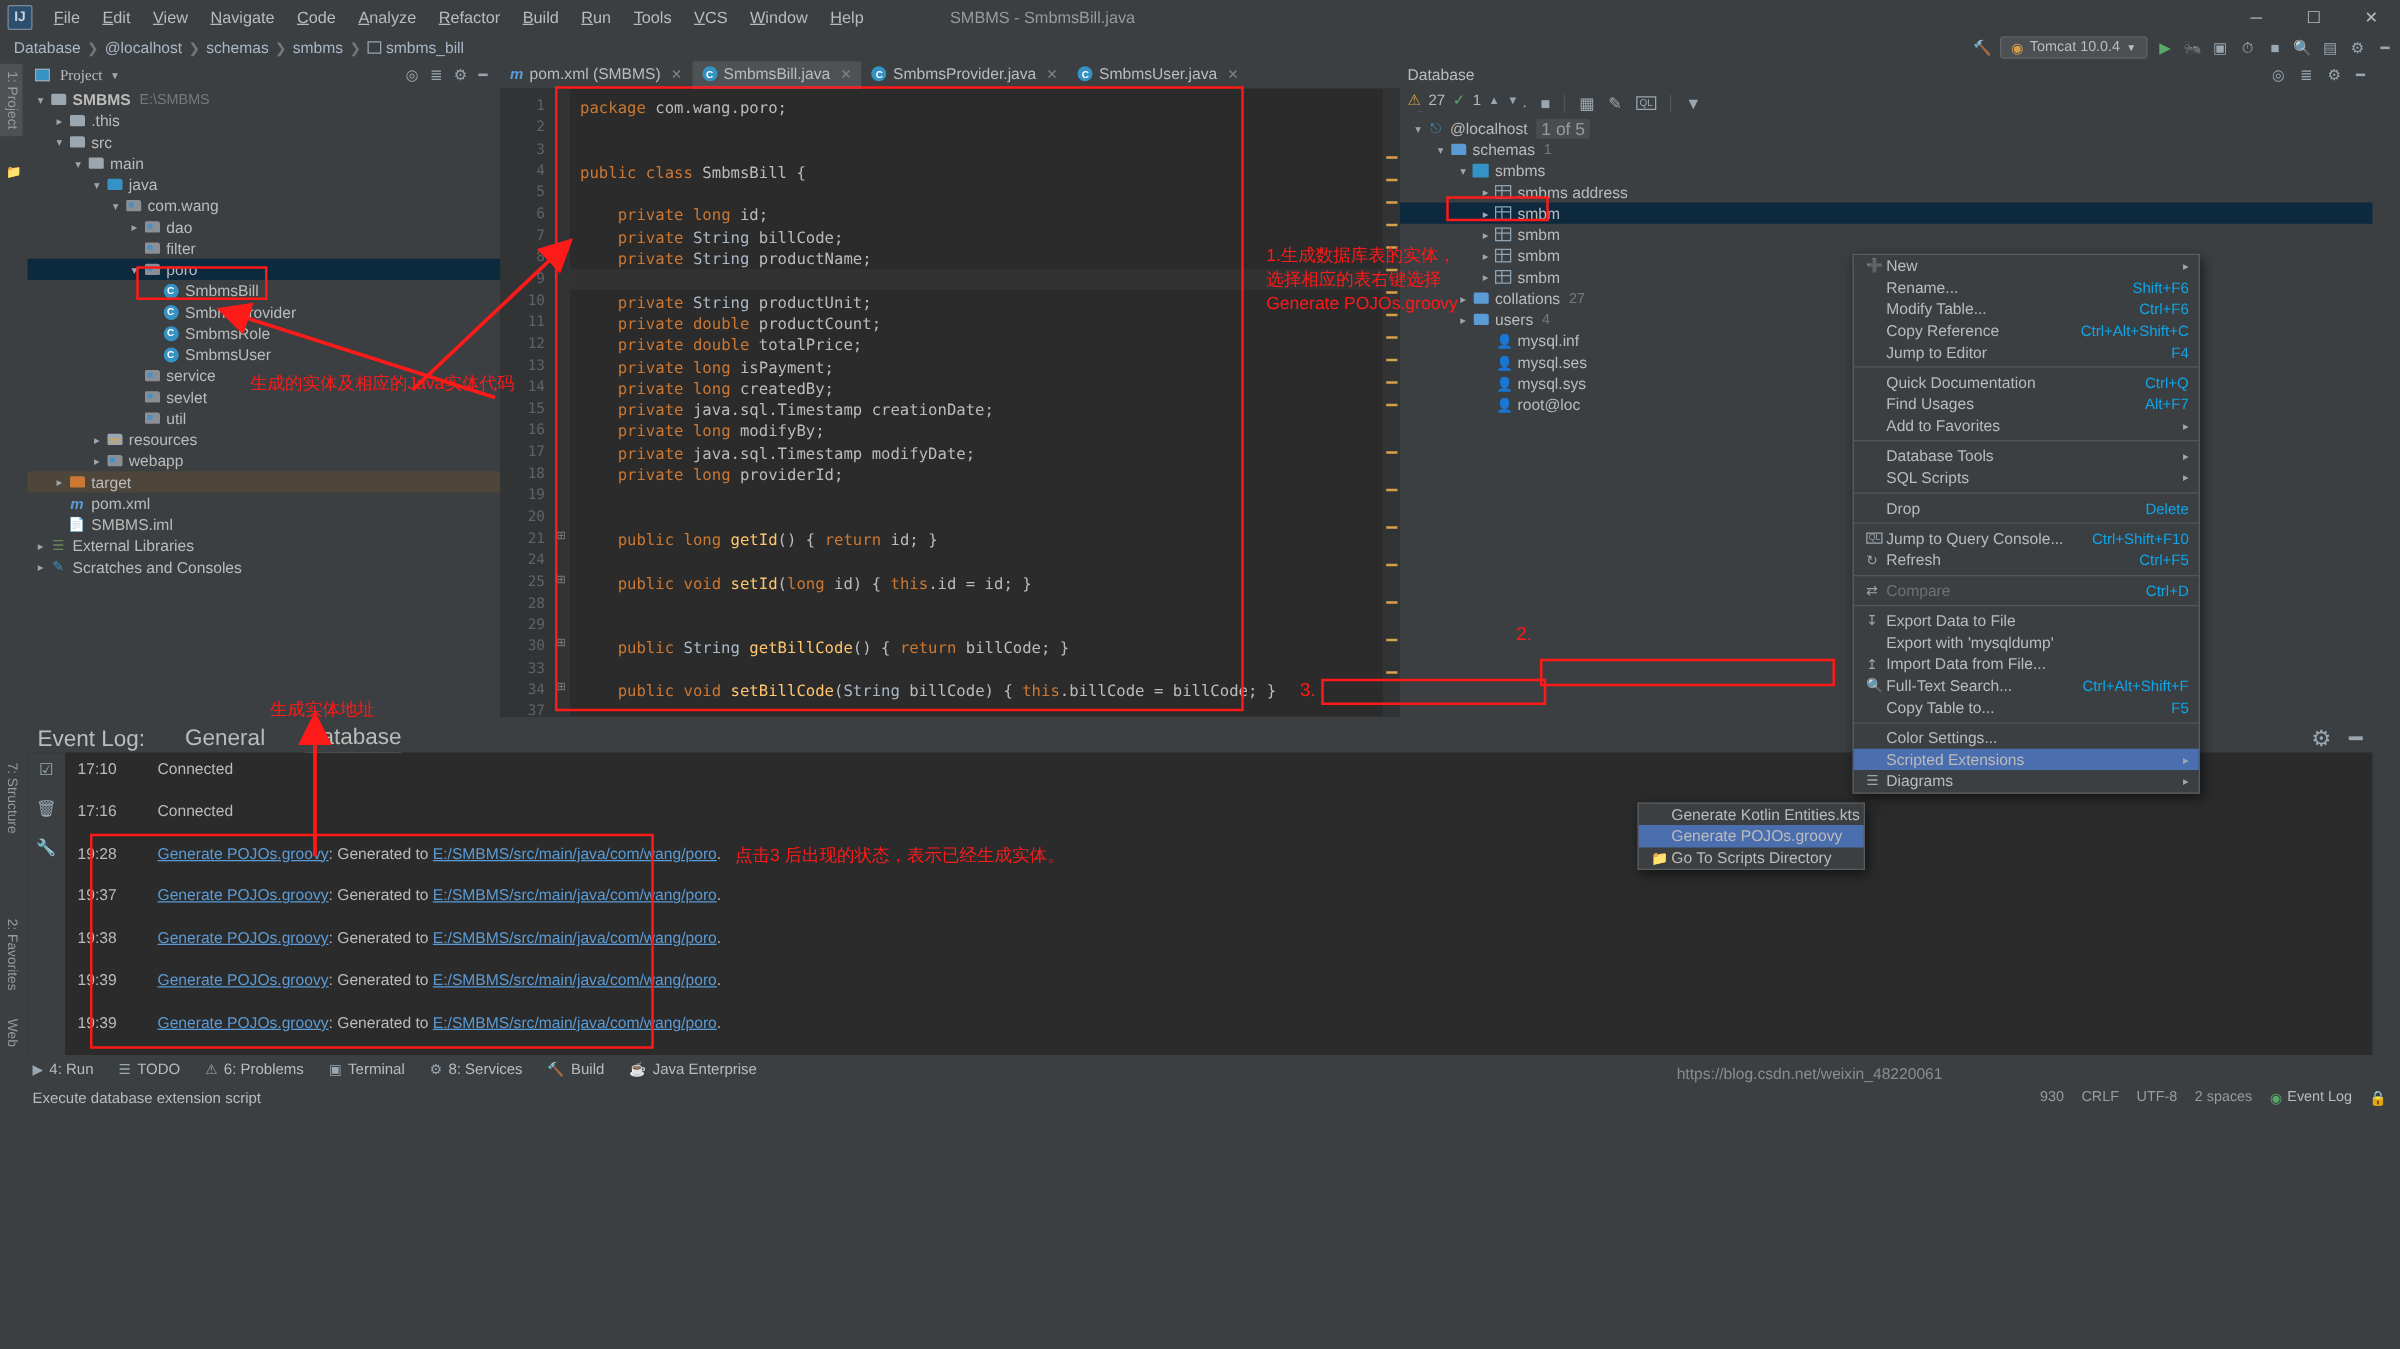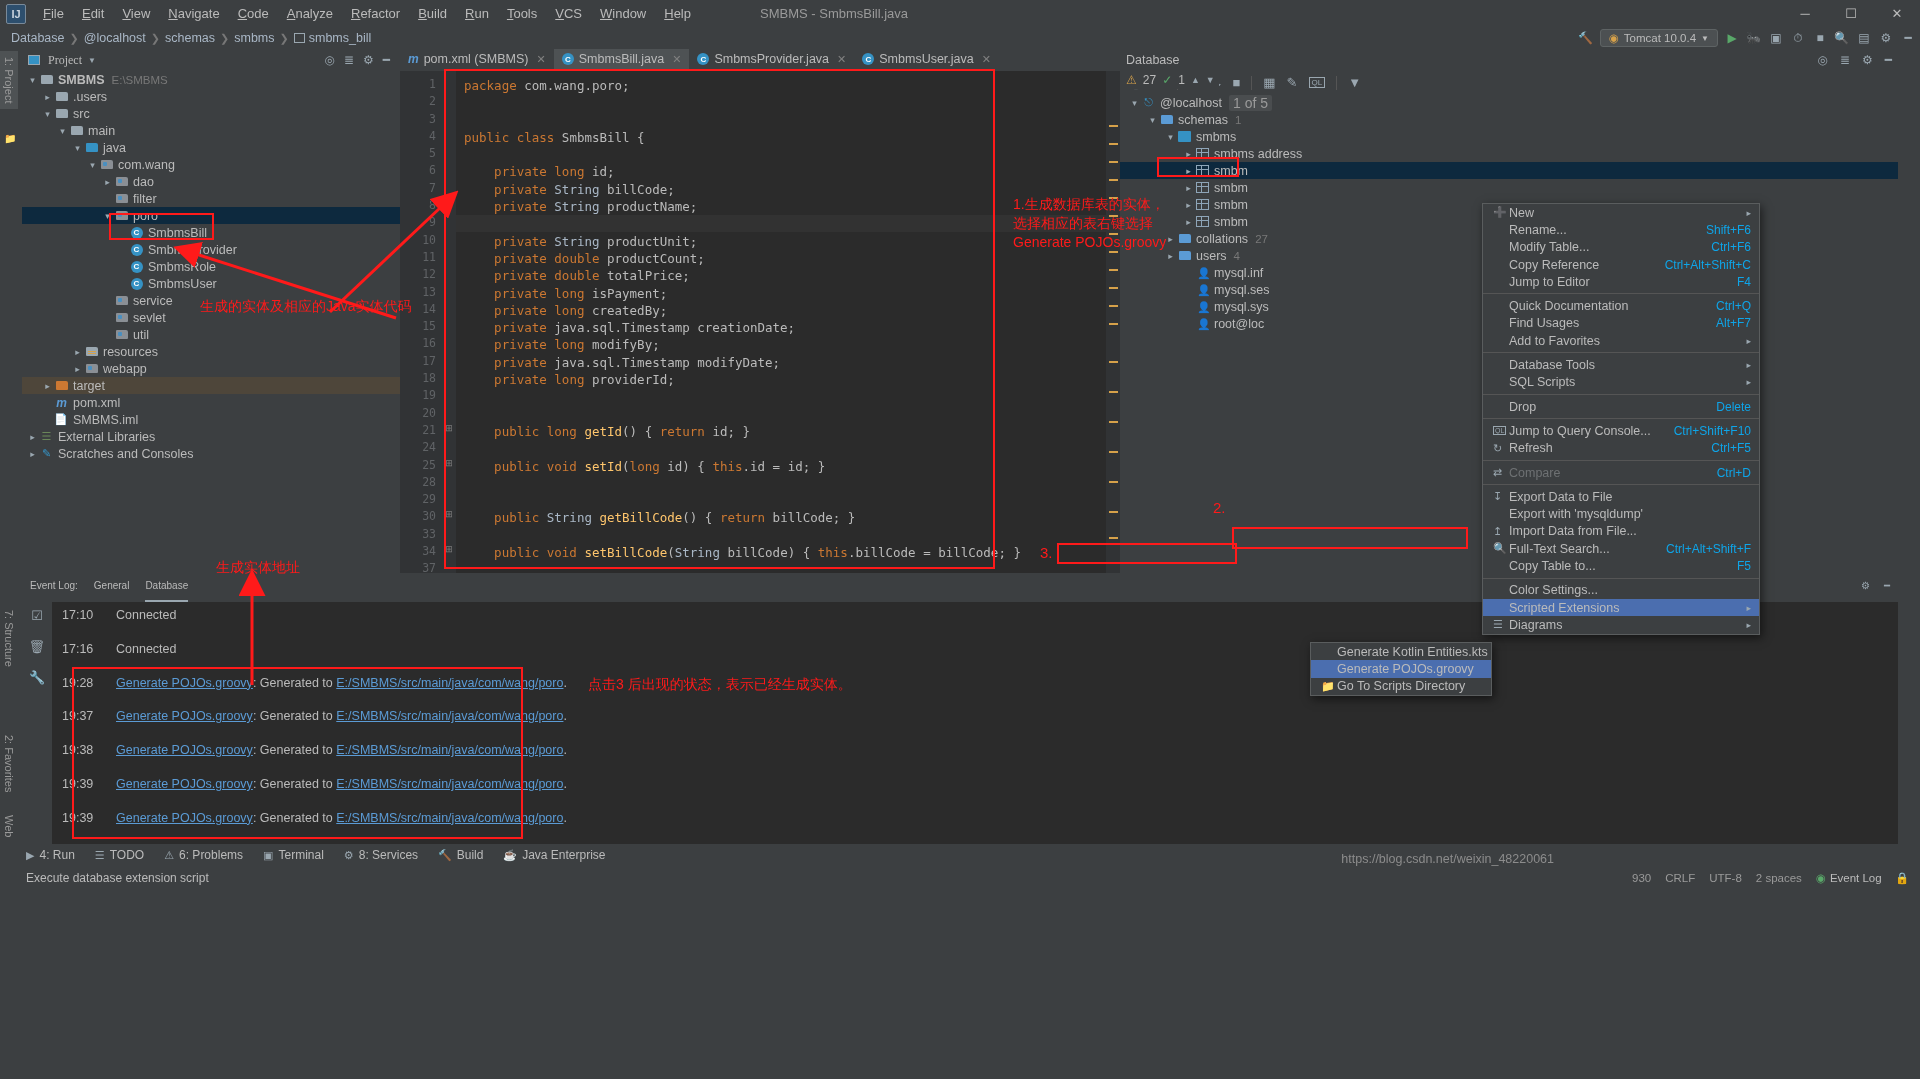--- a/index.html
+++ b/index.html
@@ -267,7 +267,7 @@
           <span class="ico">
             <span class="fold"></span>
           </span>
-          <span class="nm">.users</span>
+          <span class="nm">.this</span>
         </div>
         <div class="row" style="padding-left: 19px;">
           <span class="tw">▾</span>

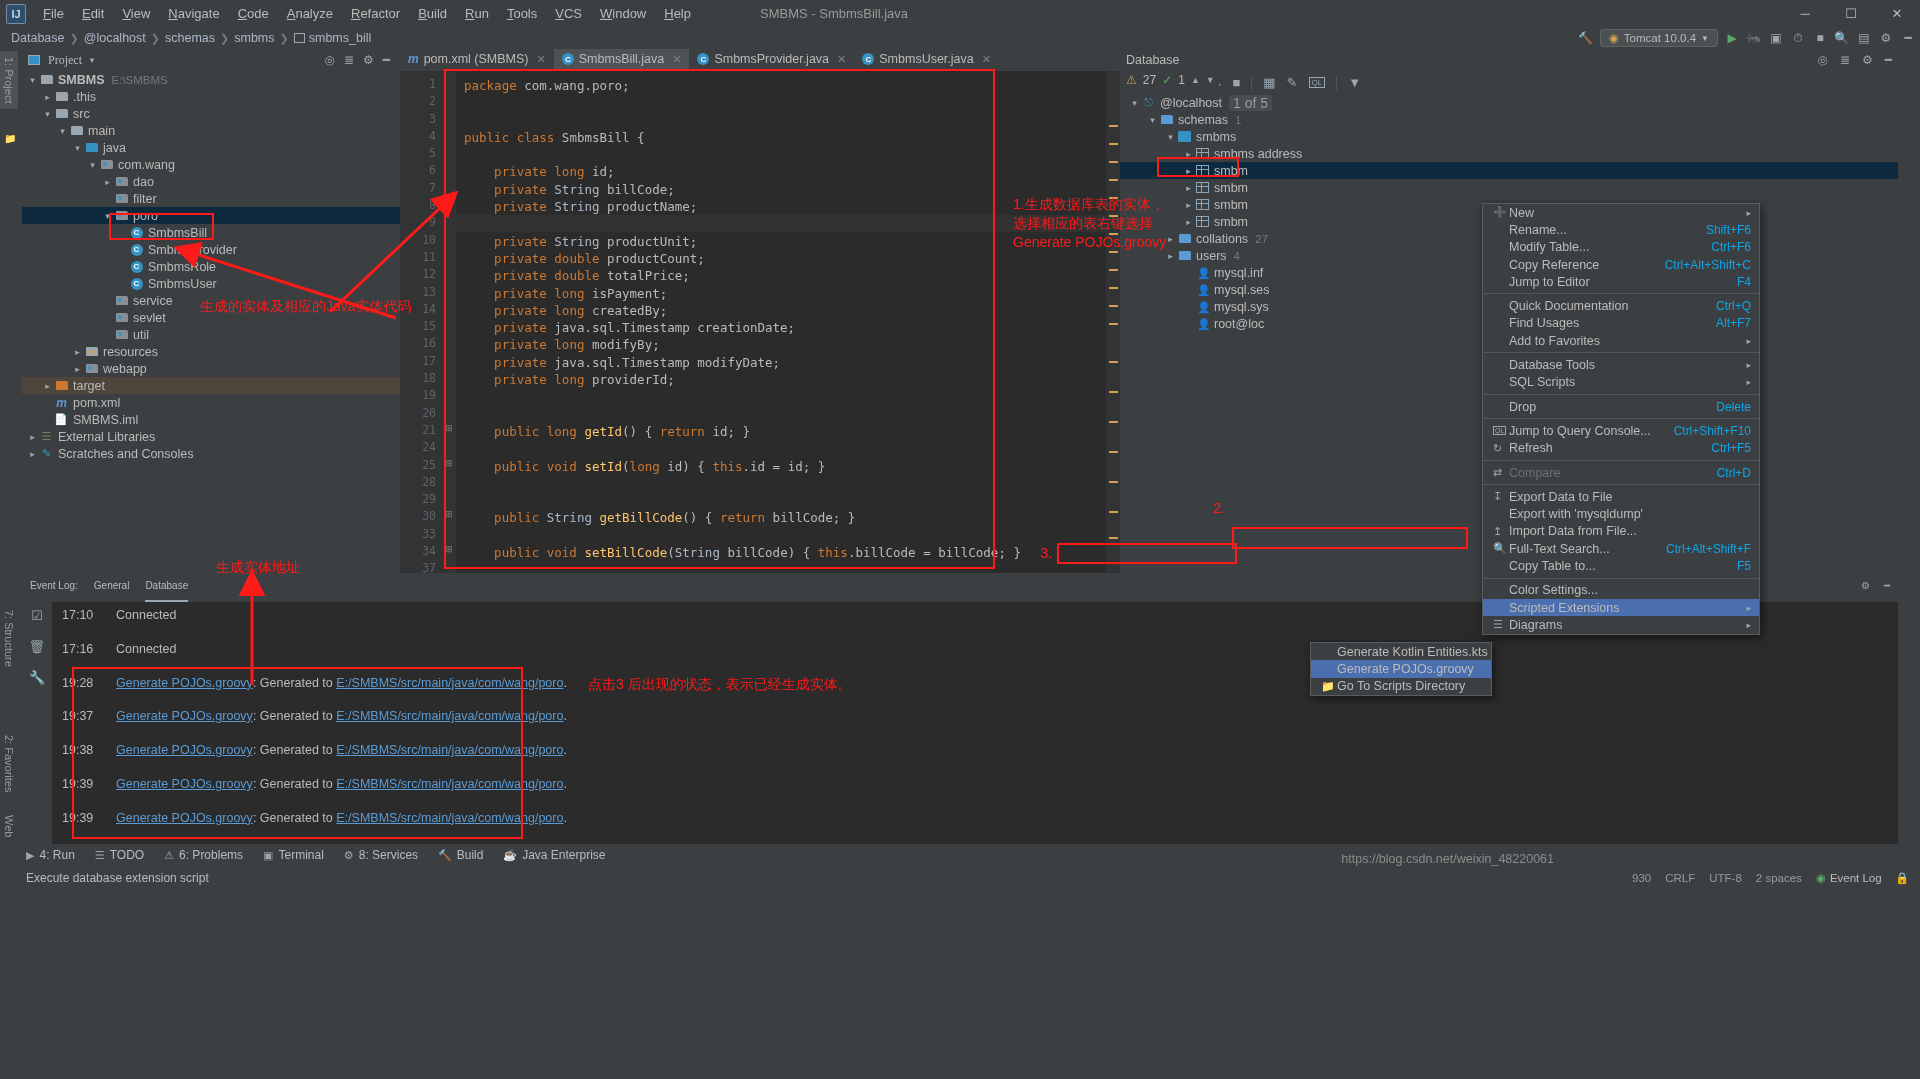--- a/index.html
+++ b/index.html
@@ -122,7 +122,7 @@
 
   
   .elog { position:absolute; left:22px; top:580px; width:1876px; height:264px; background:#3c3f41; }
-  .elog-tabs { height:22px; display:flex; gap:16px; padding:0 8px; font-size:10px; }
+  .elog-tabs { height:22px; display:flex; align-items:center; gap:32px; padding:0 8px; font-size:18px; }
   .elog-tabs .et { color:#bbbbbb; padding-bottom:2px; }
   .elog-tabs .et.act { border-bottom:2px solid #9aa7b0; }
   .elog-tabs .r { margin-left:auto; display:flex; gap:14px; color:#9aa7b0; }

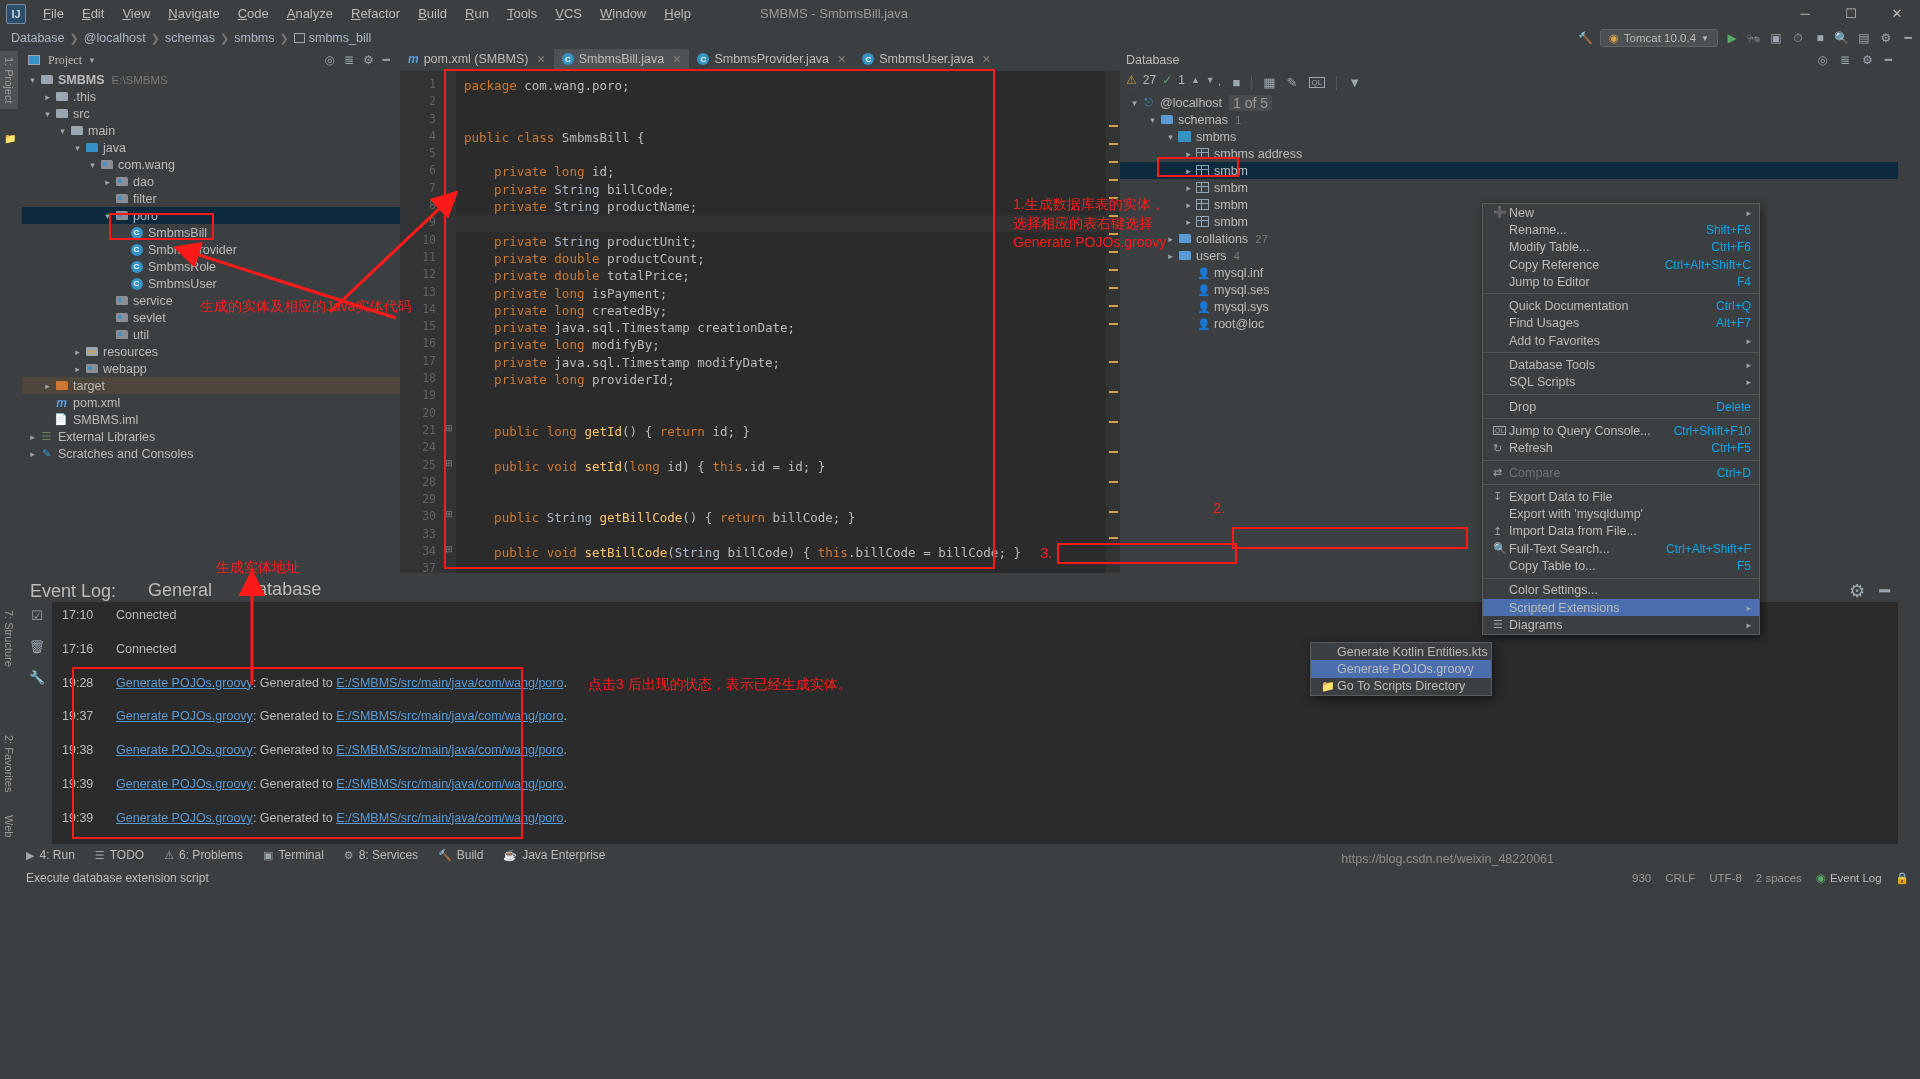--- a/index.html
+++ b/index.html
@@ -130,7 +130,7 @@
   .elog-side { width:30px; background:#3c3f41; padding-top:6px; display:flex;
     flex-direction:column; align-items:center; gap:16px; color:#9aa7b0; font-size:13px; }
   .elog-list { flex:1; padding:6px 0 0 10px; font-size:12.5px; }
-  .ev { height:33.8px; display:flex; align-items:flex-start; gap:16px; }
+  .ev { height:33.8px; display:flex; align-items:flex-start; gap:26px; }
   .ev .ts { color:#bbbbbb; width:38px; }
   .ev a { color:#5b9bd5; text-decoration:underline; }
   .ev .msg { color:#bbbbbb; }

